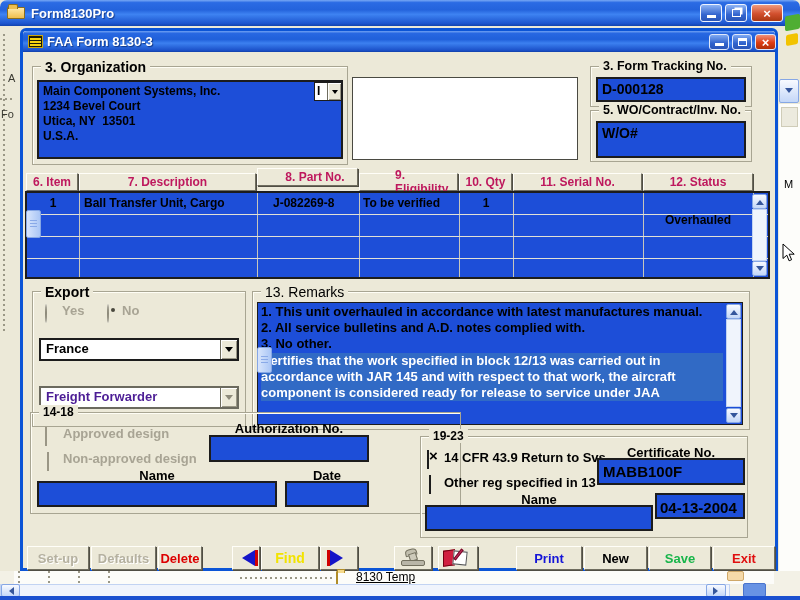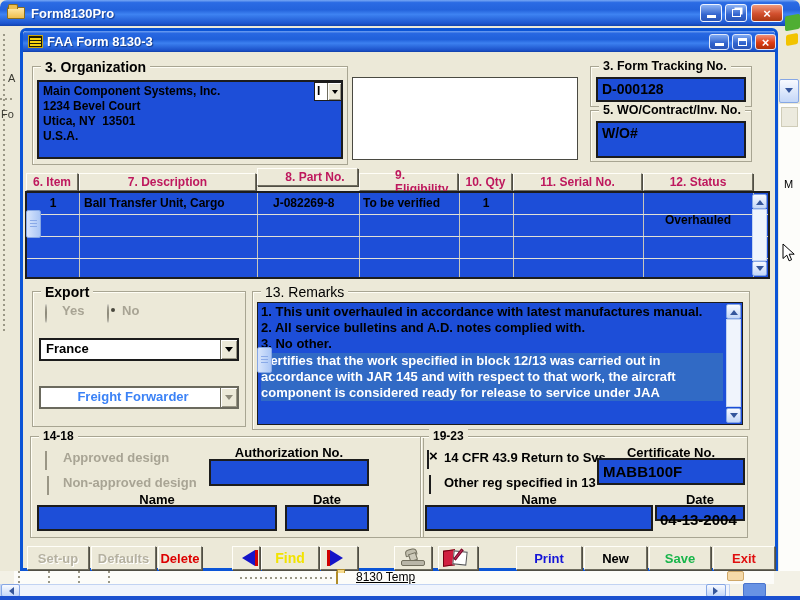--- a/index.html
+++ b/index.html
@@ -246,7 +246,7 @@
       </span>
   </div>
   <div class="abs combo" style="left:6px;top:94px;width:200px;height:23px;border-color:#6b6a5e;">
-    <span class="val" style="color:#3b82f6;text-align:center;">Freight Forwarder</span>
+    <span class="val" style="color:#4c1d95;">Freight Forwarder</span>
     <span class="ddbtn">
         <span class="tri-dn gray"></span>
       </span>

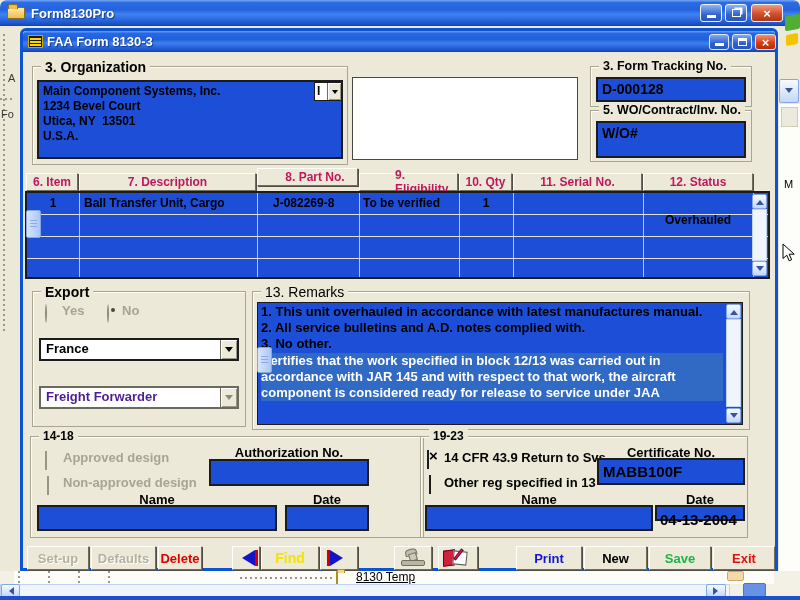--- a/index.html
+++ b/index.html
@@ -275,7 +275,7 @@
 </div>
 
 
-<div class="abs fs" style="left:30px;top:436px;width:394px;height:102px;">
+<div class="abs fs" style="left:30px;top:412px;width:431px;height:102px;">
   <span class="fs-label" style="font-size:12px;">14-18</span>
   <span class="abs chk dis" style="left:14px;top:15px;"></span>
   <span class="abs gray-lbl" style="left:32px;top:13px;">Approved design</span>

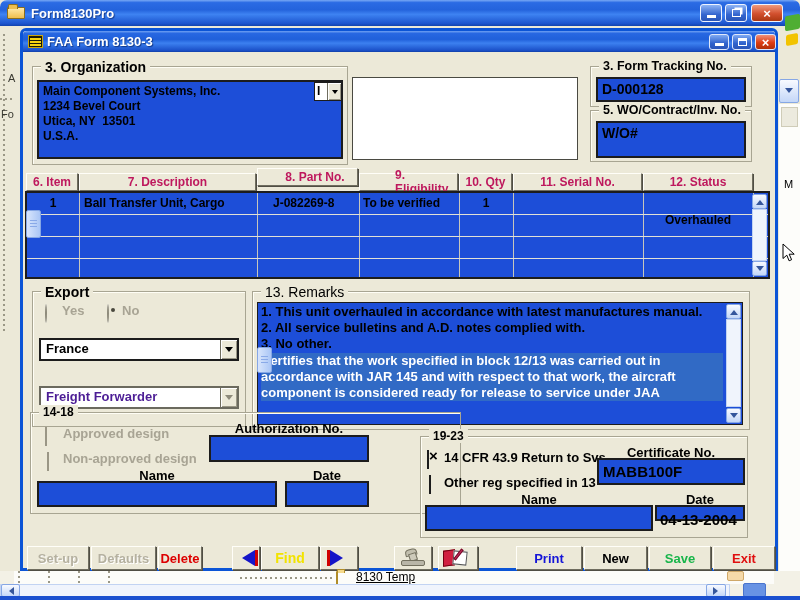--- a/index.html
+++ b/index.html
@@ -311,7 +311,7 @@
     <div class="cell" style="left:4px;top:3px;font-size:14px;"></div>
   </div>
   <div class="abs blk-lbl" style="left:234px;top:55px;width:90px;">Date</div>
-  <div class="abs sunken" style="left:234px;top:68px;width:90px;height:16px;">
+  <div class="abs sunken" style="left:234px;top:56px;width:90px;height:26px;">
     <div class="cell" style="left:3px;top:4px;font-size:15px;">04-13-2004</div>
   </div>
 </div>

